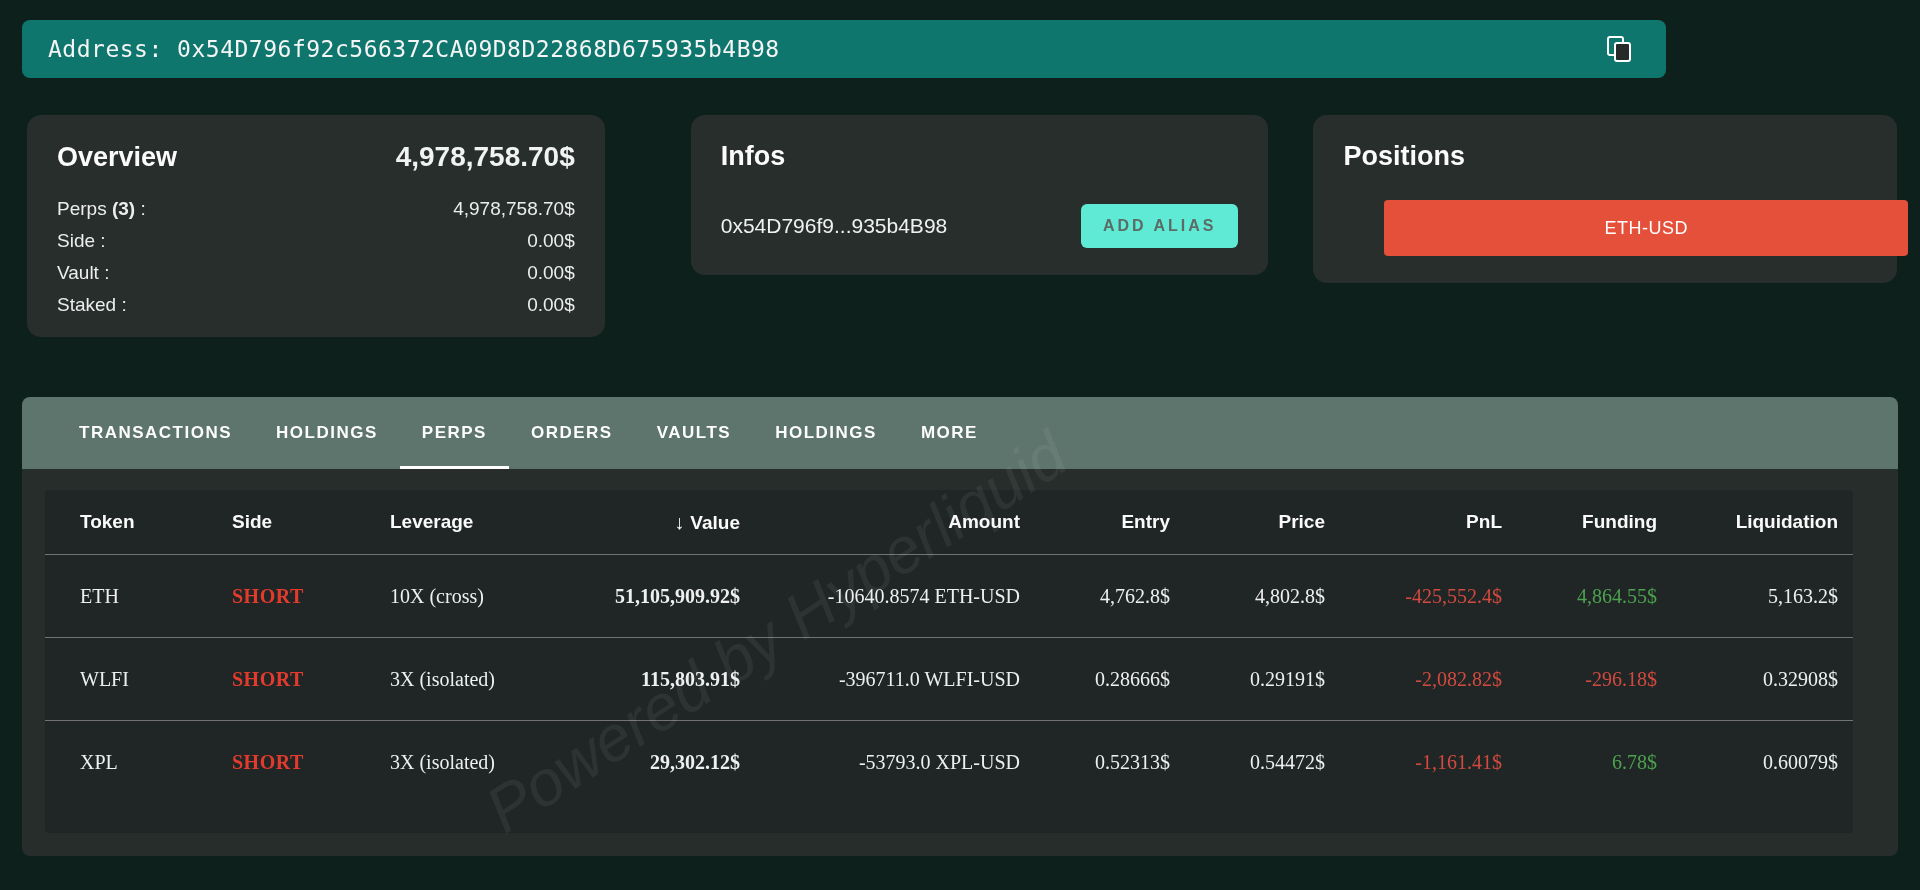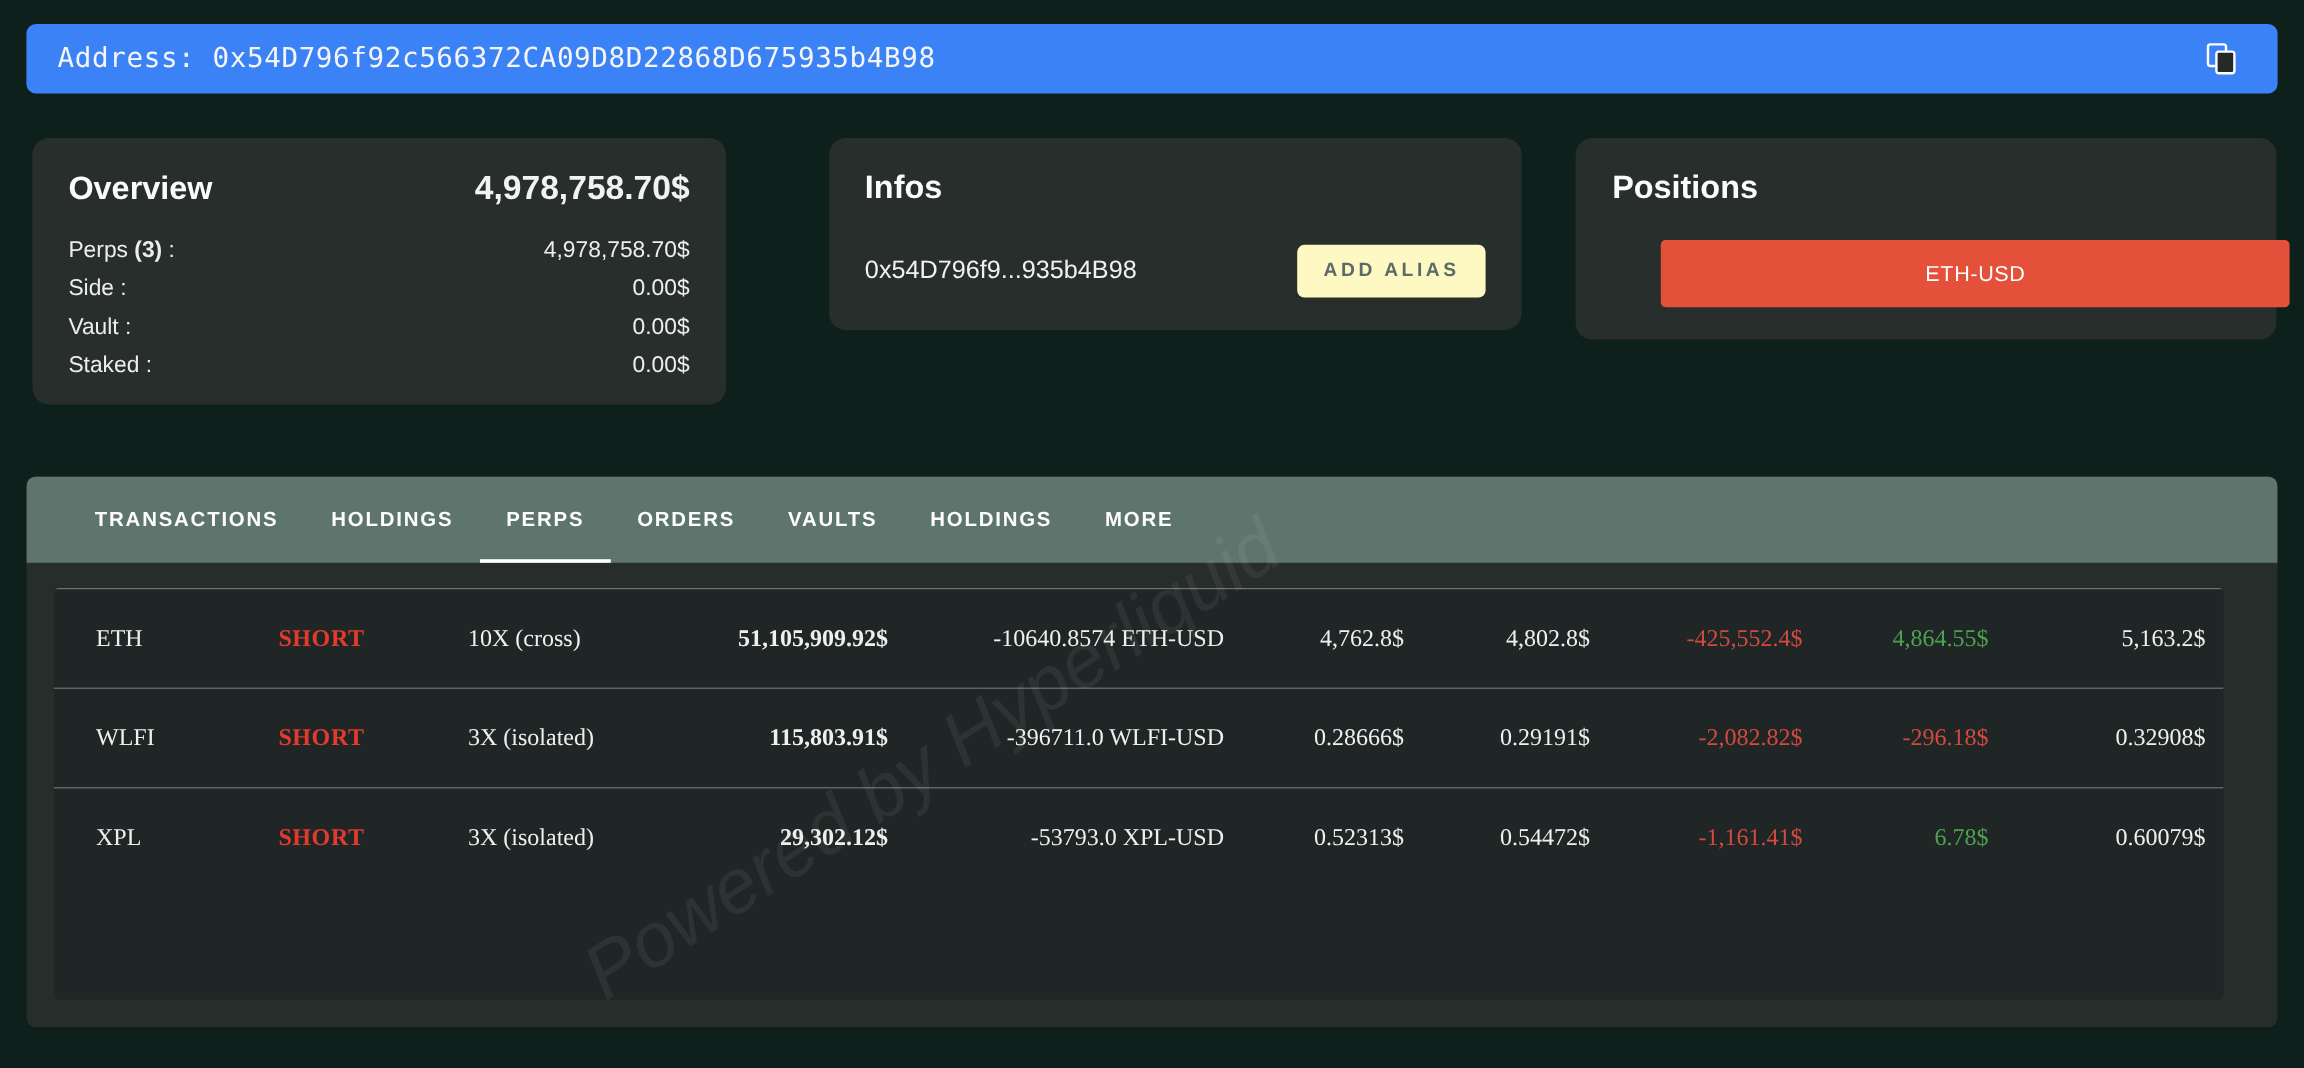--- a/index.html
+++ b/index.html
@@ -12,8 +12,8 @@
 
   
   .address-bar {
-    position:absolute; left:22px; top:20px; width:1876px; height:58px;
-    background:#3b82f6; border-radius:8px;
+    position:absolute; left:22px; top:20px; width:1644px; height:58px;
+    background:#0f766e; border-radius:8px;
     display:flex; align-items:center; padding:13px 26px;
   }
   .address-text {

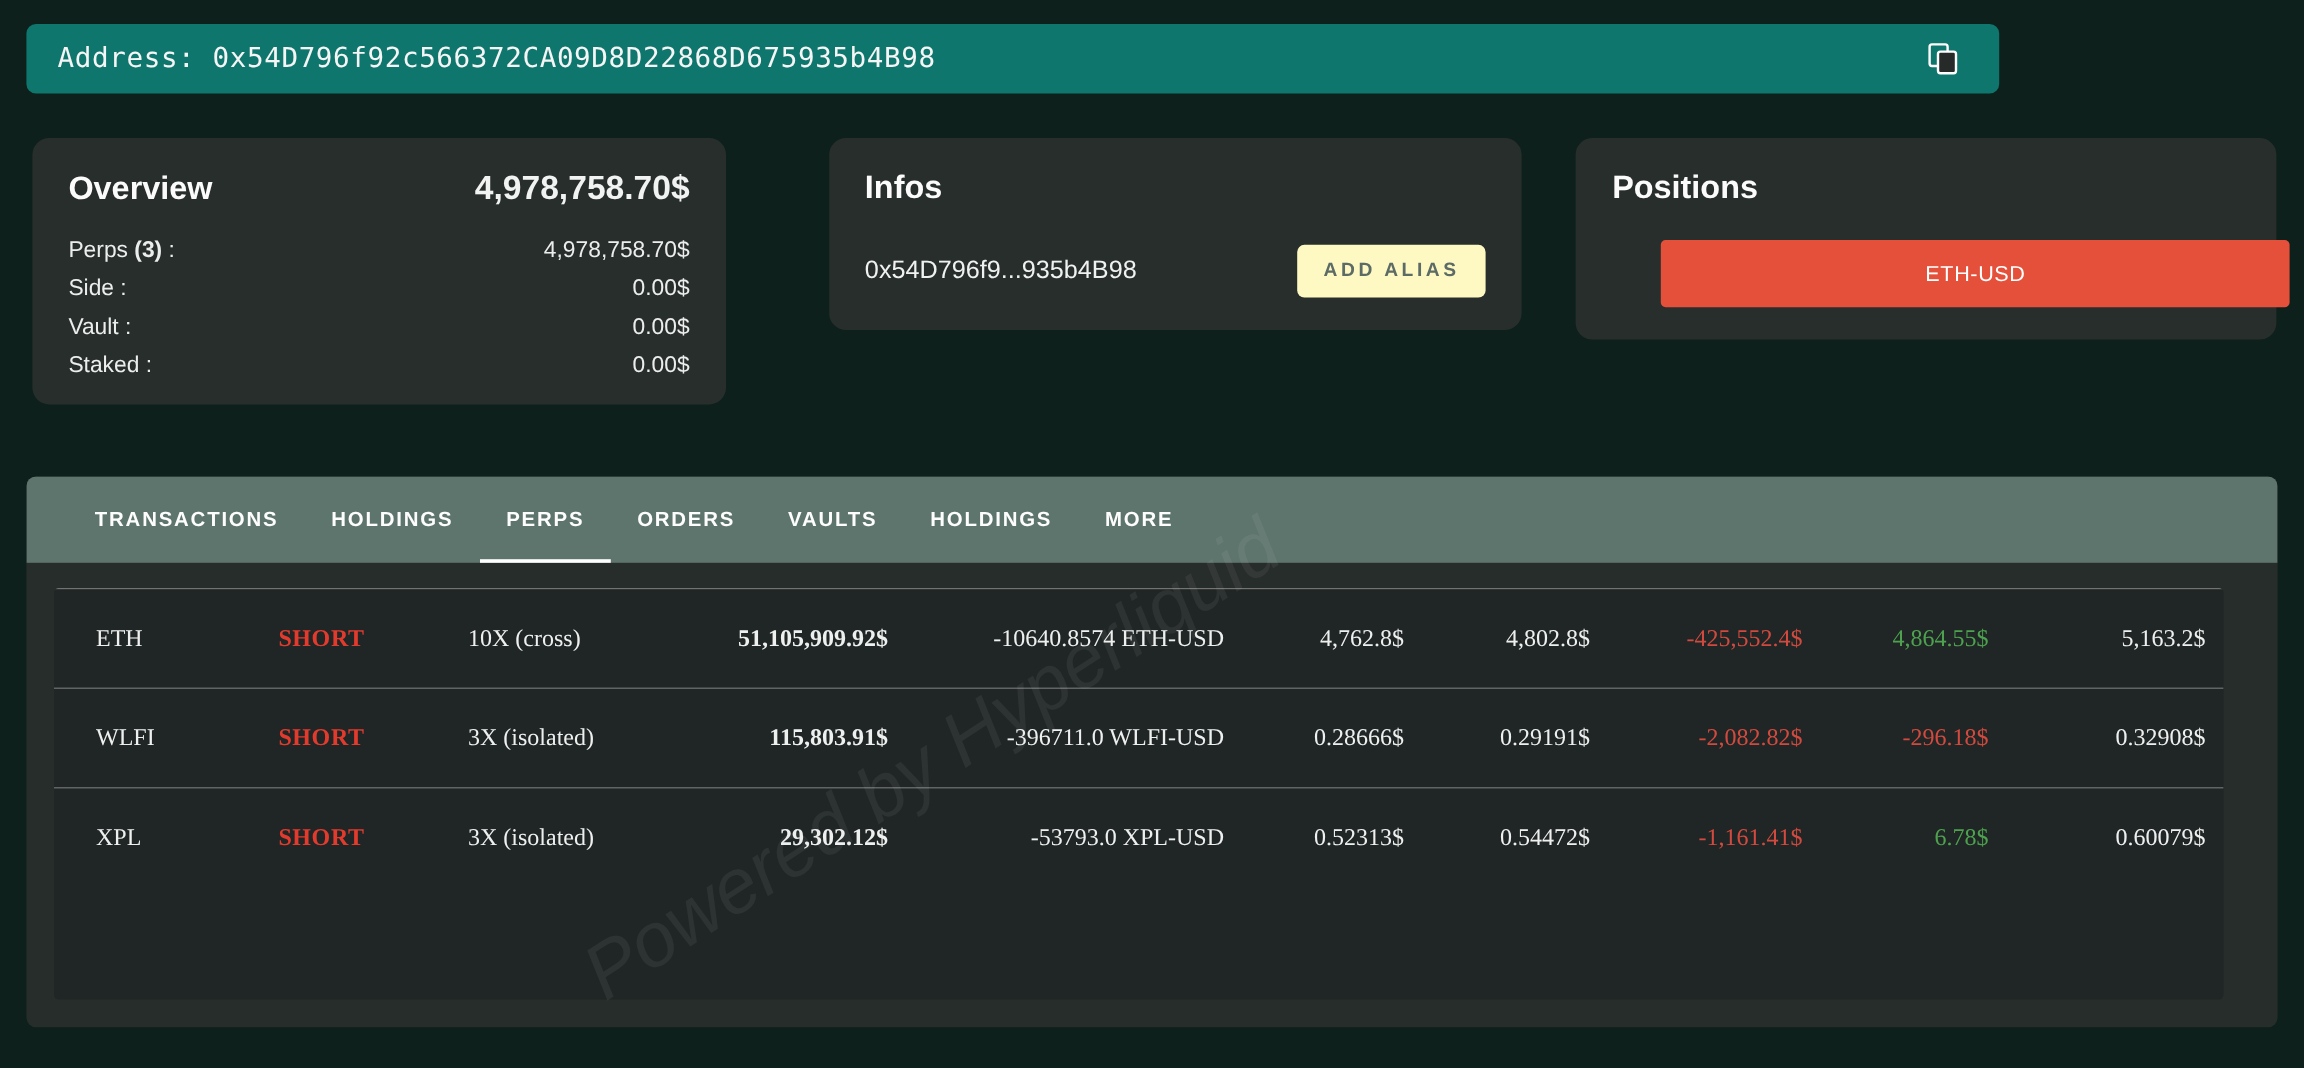--- a/index.html
+++ b/index.html
@@ -49,7 +49,7 @@
   .infos-body { display:flex; align-items:center; justify-content:space-between; margin-top:32px; }
   .short-address { font-size:21px; color:#f0f2f1; }
   .add-alias-btn {
-    background:#fef9c3; color:#5c6b66; border:none; border-radius:6px;
+    background:#5eead4; color:#5c6b66; border:none; border-radius:6px;
     padding:13px 22px; font-size:16px; font-weight:bold; letter-spacing:3px;
     font-family:"Liberation Sans",sans-serif; cursor:pointer;
   }

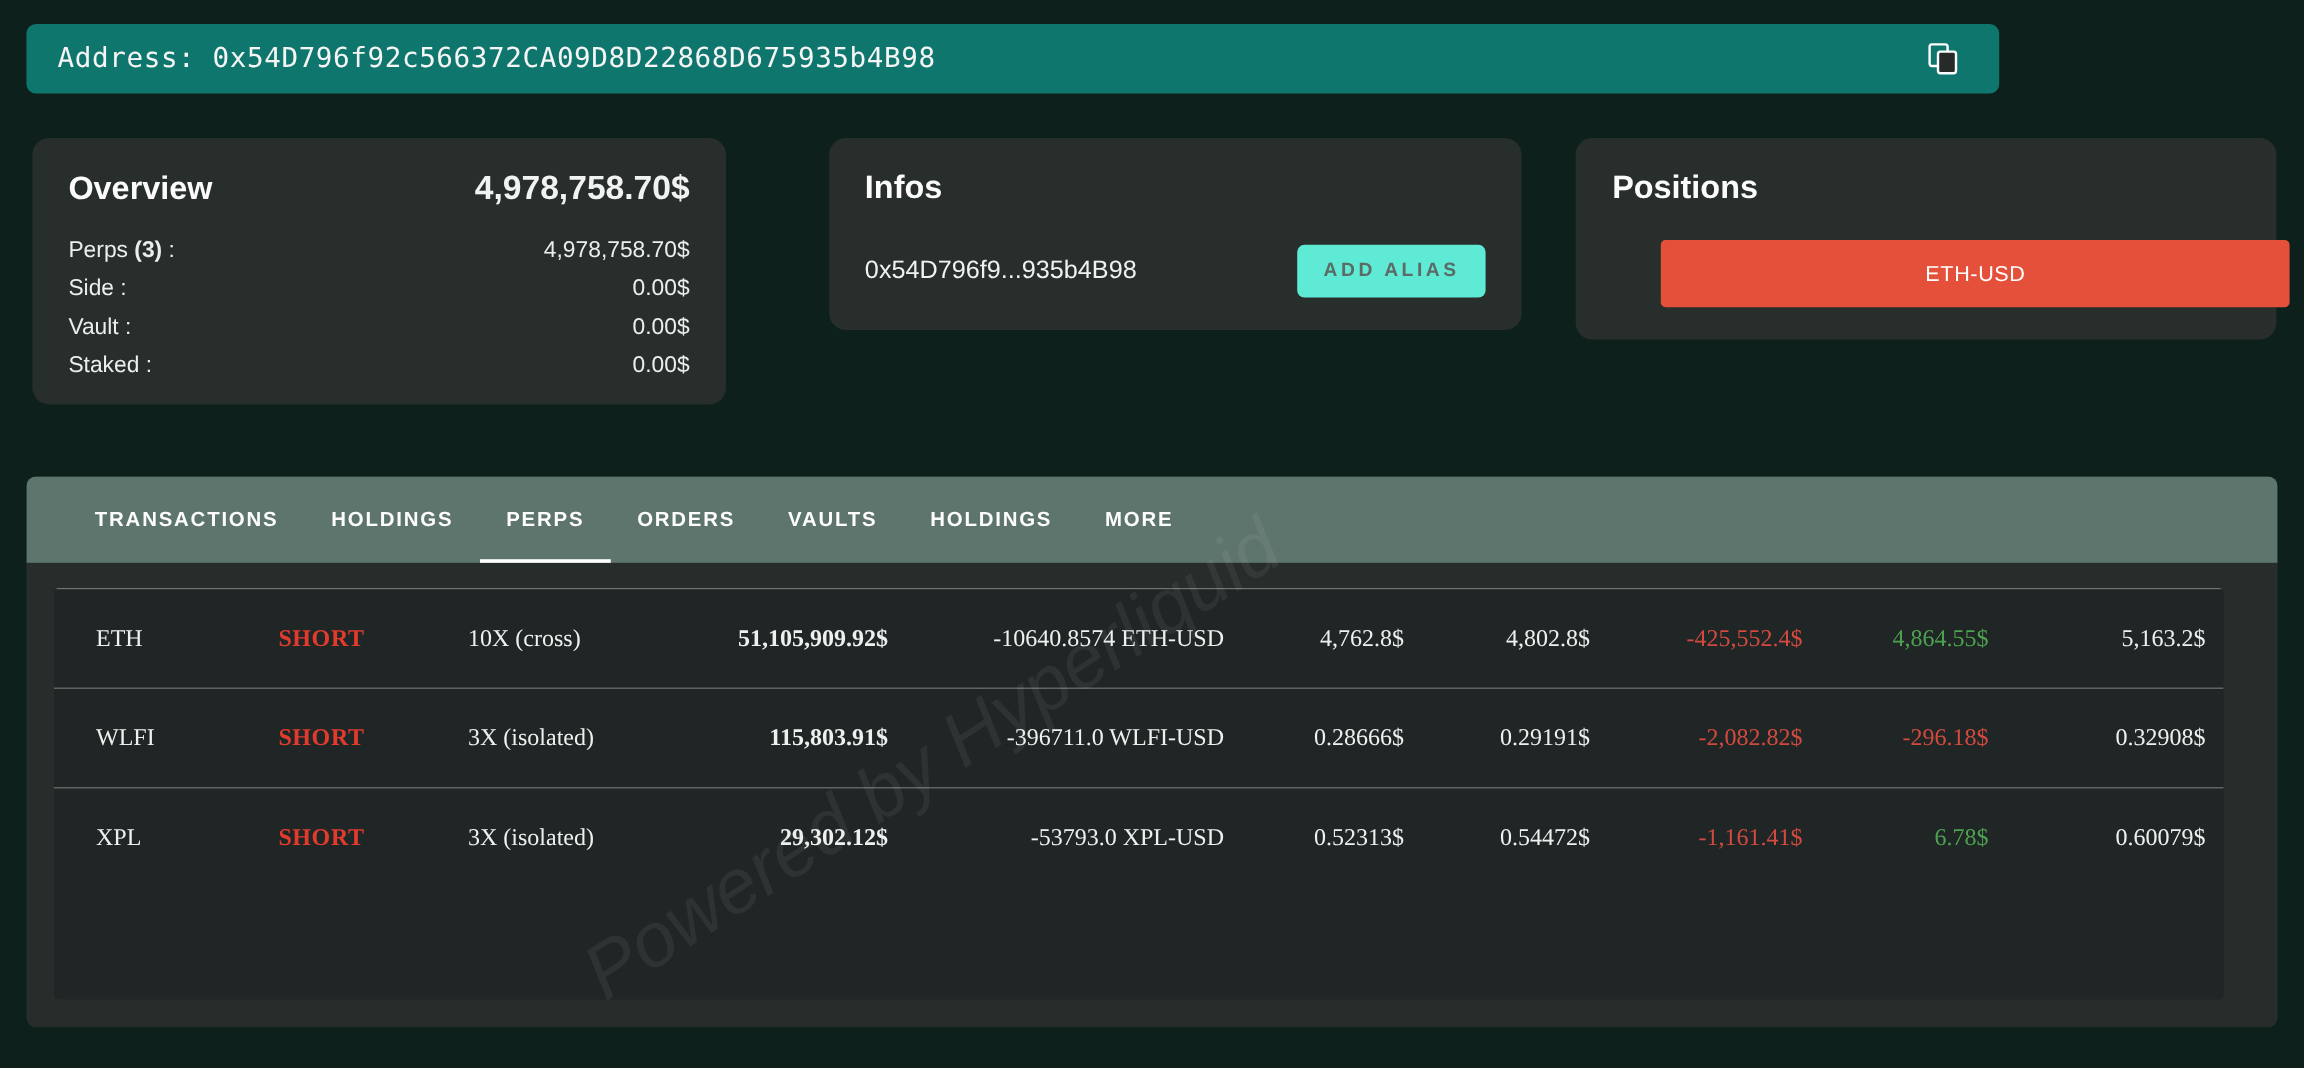--- a/index.html
+++ b/index.html
@@ -172,6 +172,18 @@
 
   <div class="table-wrap">
 
+    <div class="trow thead">
+      <div class="cell-l">Token</div>
+      <div class="cell-l">Side</div>
+      <div class="cell-l">Leverage</div>
+      <div class="cell-r"><span class="sort-icon">↓</span><span>Value</span></div>
+      <div class="cell-r">Amount</div>
+      <div class="cell-r">Entry</div>
+      <div class="cell-r">Price</div>
+      <div class="cell-r">PnL</div>
+      <div class="cell-r">Funding</div>
+      <div class="cell-r">Liquidation</div>
+    </div>
 
     <div class="trow tbody-row">
       <div class="cell-l">ETH</div>

